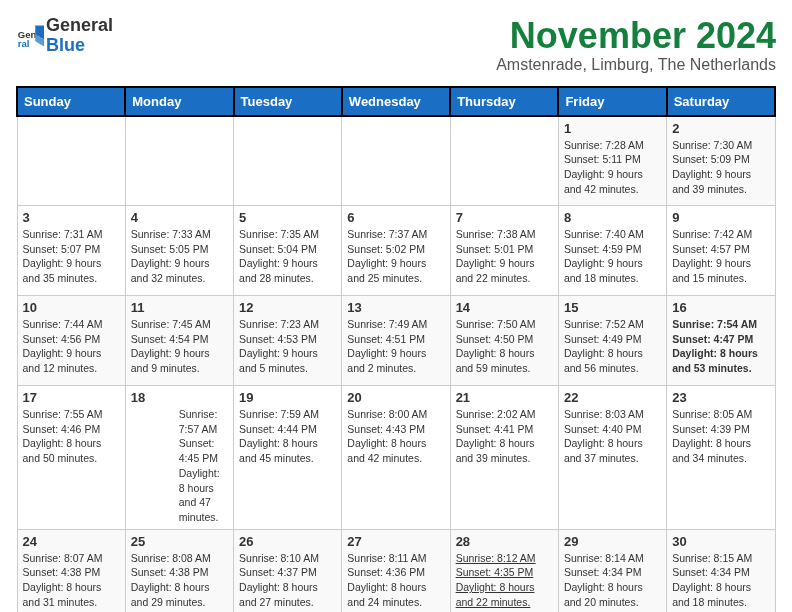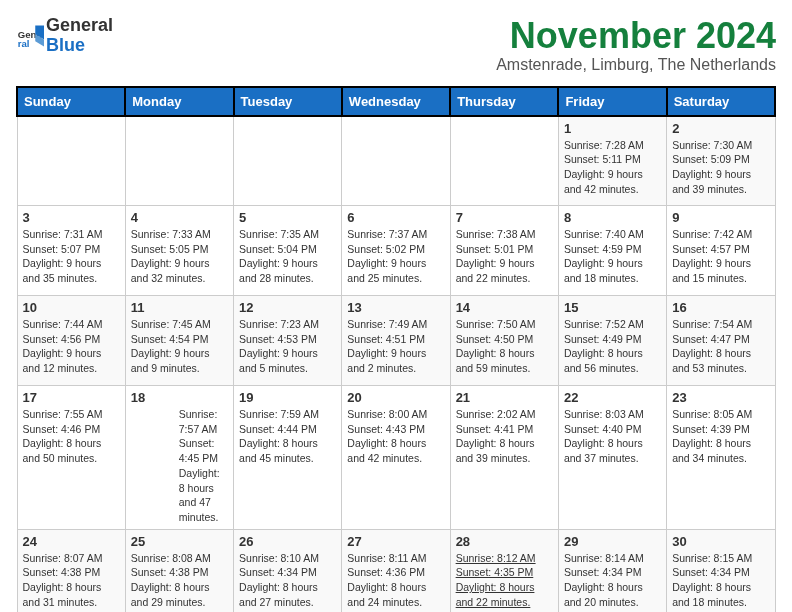--- a/index.html
+++ b/index.html
@@ -225,7 +225,7 @@
         </td>
         <td>
           <span class="day-num">16</span>
-          <div class="day-info" style="white-space: pre-line;">Sunrise: 7:54 AM
+          <div class="day-info" style="white-space: pre-line; font-weight: bold;">Sunrise: 7:54 AM
 Sunset: 4:47 PM
 Daylight: 8 hours and 53 minutes.</div>
         </td>

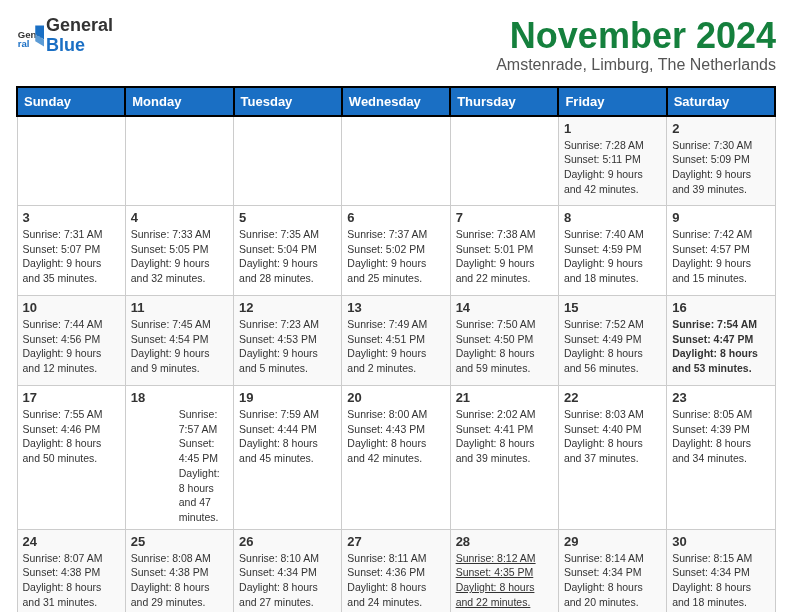--- a/index.html
+++ b/index.html
@@ -290,7 +290,7 @@
         <td>
           <span class="day-num">26</span>
           <div class="day-info" style="white-space: pre-line;">Sunrise: 8:10 AM
-Sunset: 4:34 PM
+Sunset: 4:37 PM
 Daylight: 8 hours and 27 minutes.</div>
         </td>
         <td>

